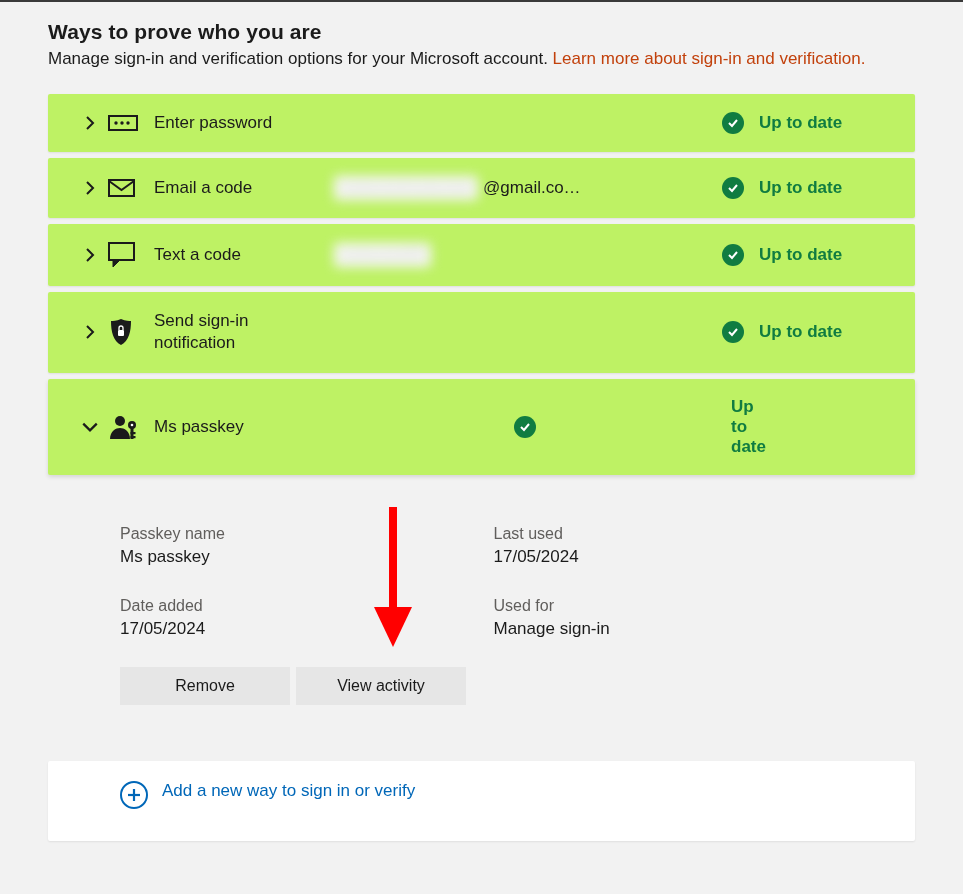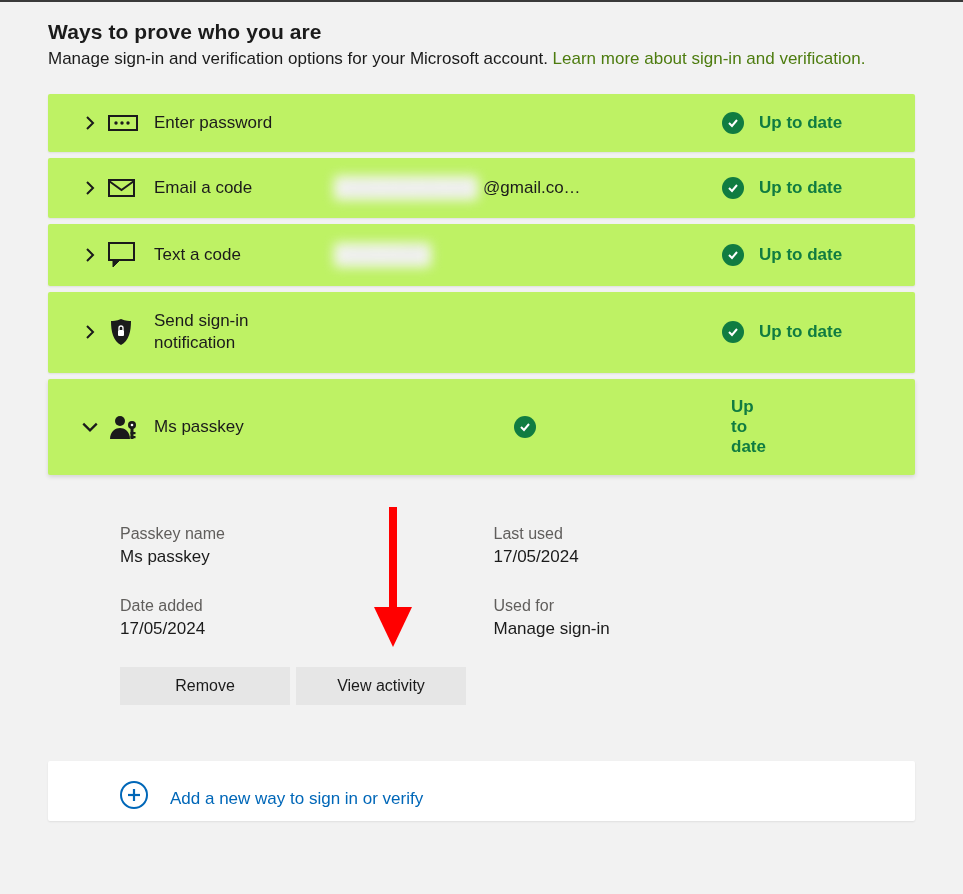--- a/index.html
+++ b/index.html
@@ -26,7 +26,7 @@
     line-height: 1.5;
     margin-bottom: 22px;
   }
-  a.link { color: #4d7c0f; text-decoration: none; cursor: pointer; }
+  a.link { color: #c2410c; text-decoration: none; cursor: pointer; }
 
   .card-list { display: flex; flex-direction: column; gap: 6px; }
 

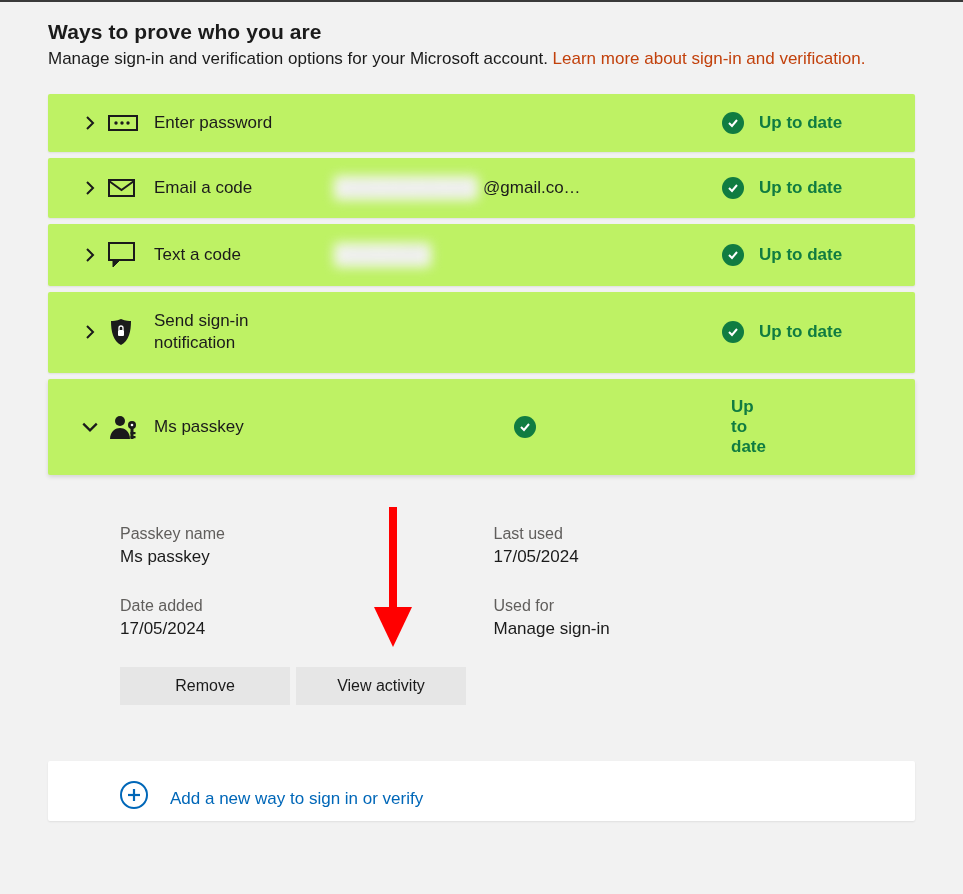--- a/index.html
+++ b/index.html
@@ -93,10 +93,10 @@
     background:#fff;
     border-radius:2px;
     box-shadow: 0 1px 2px rgba(0,0,0,0.08);
-    padding: 20px 24px 12px 72px;
+    padding: 20px 24px 32px 72px;
     display:flex;
-    align-items:flex-end;
-    gap:22px;
+    align-items:flex-start;
+    gap:14px;
     margin-top:6px;
   }
   .add-circle {

